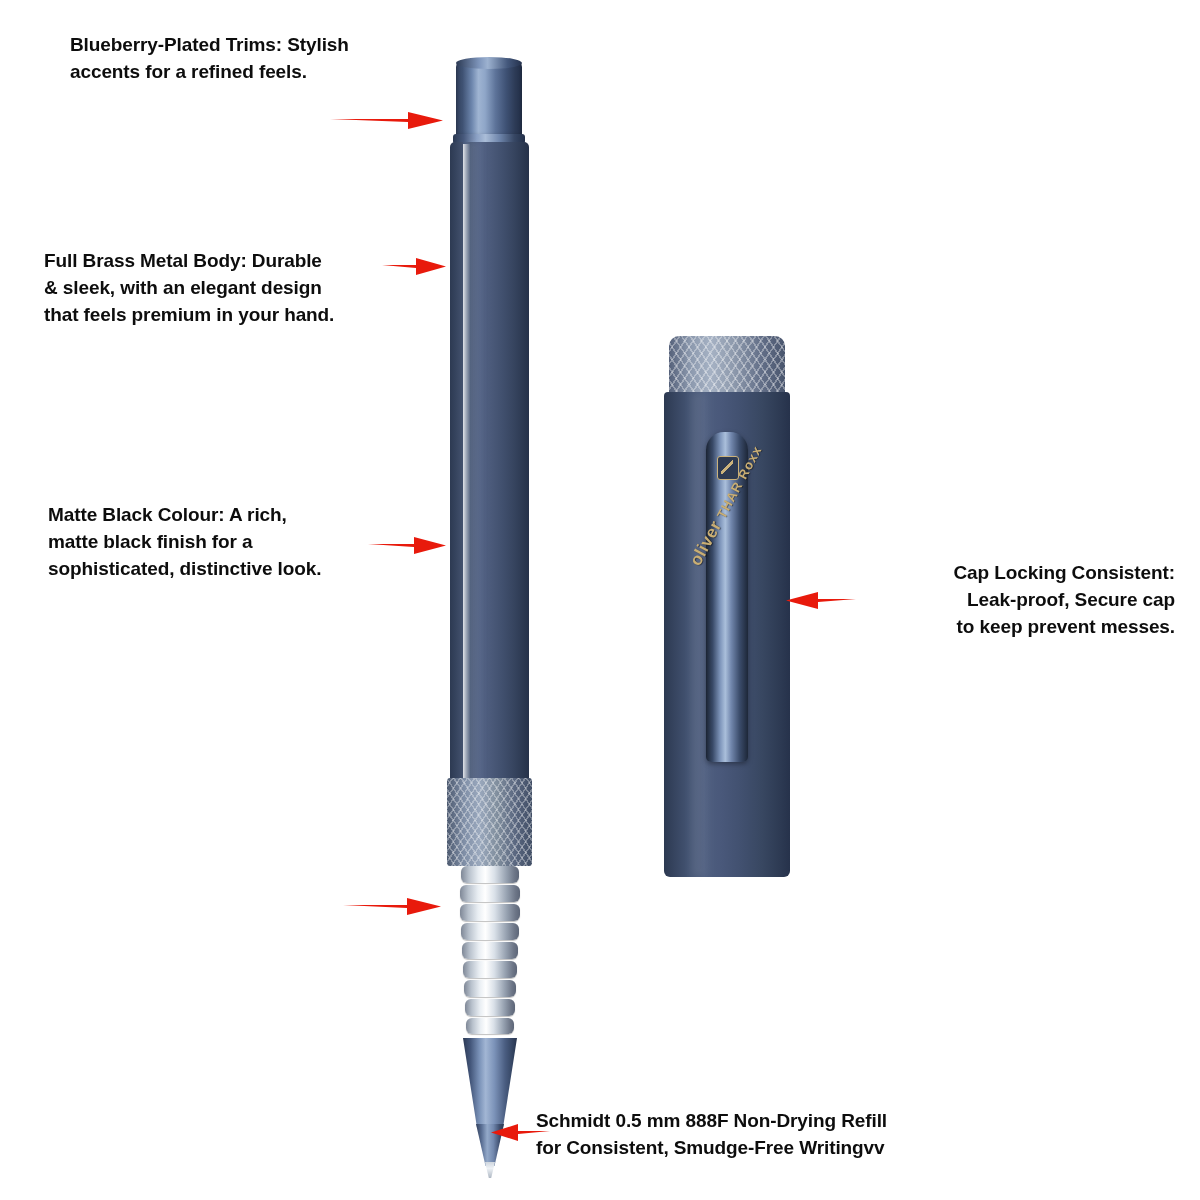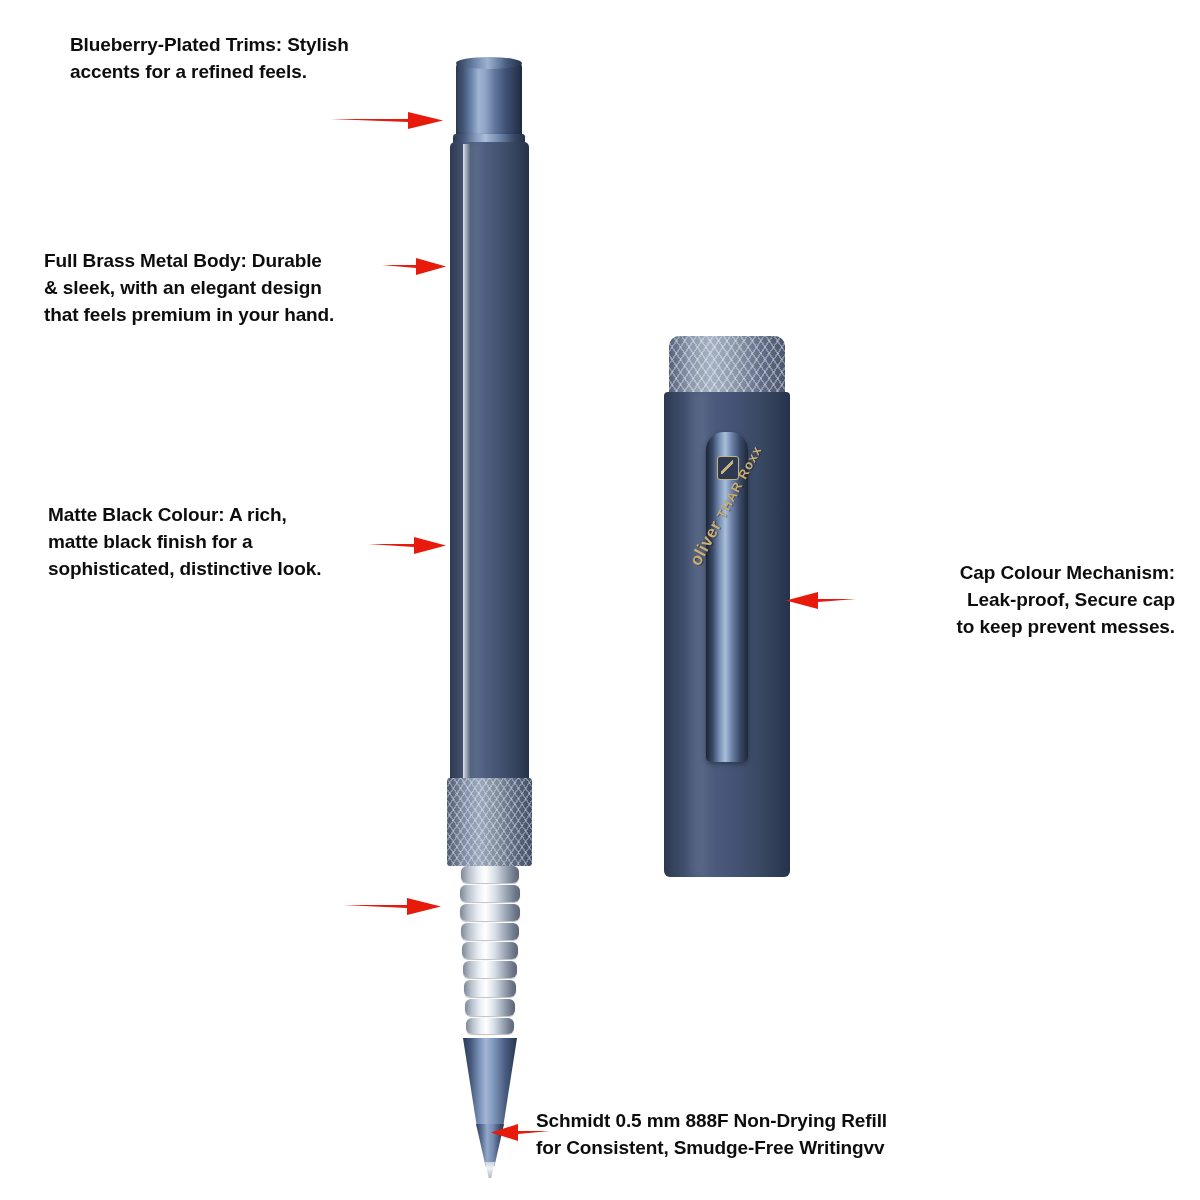--- a/index.html
+++ b/index.html
@@ -341,7 +341,7 @@
   </div>
 
   <div class="callout right-align" style="left:820px; top:560px; width:355px;">
-    <div>Cap Colour Mechanism:</div>
+    <div>Cap Locking Consistent:</div>
     <div>Leak-proof, Secure cap</div>
     <div>to keep prevent messes.</div>
   </div>

